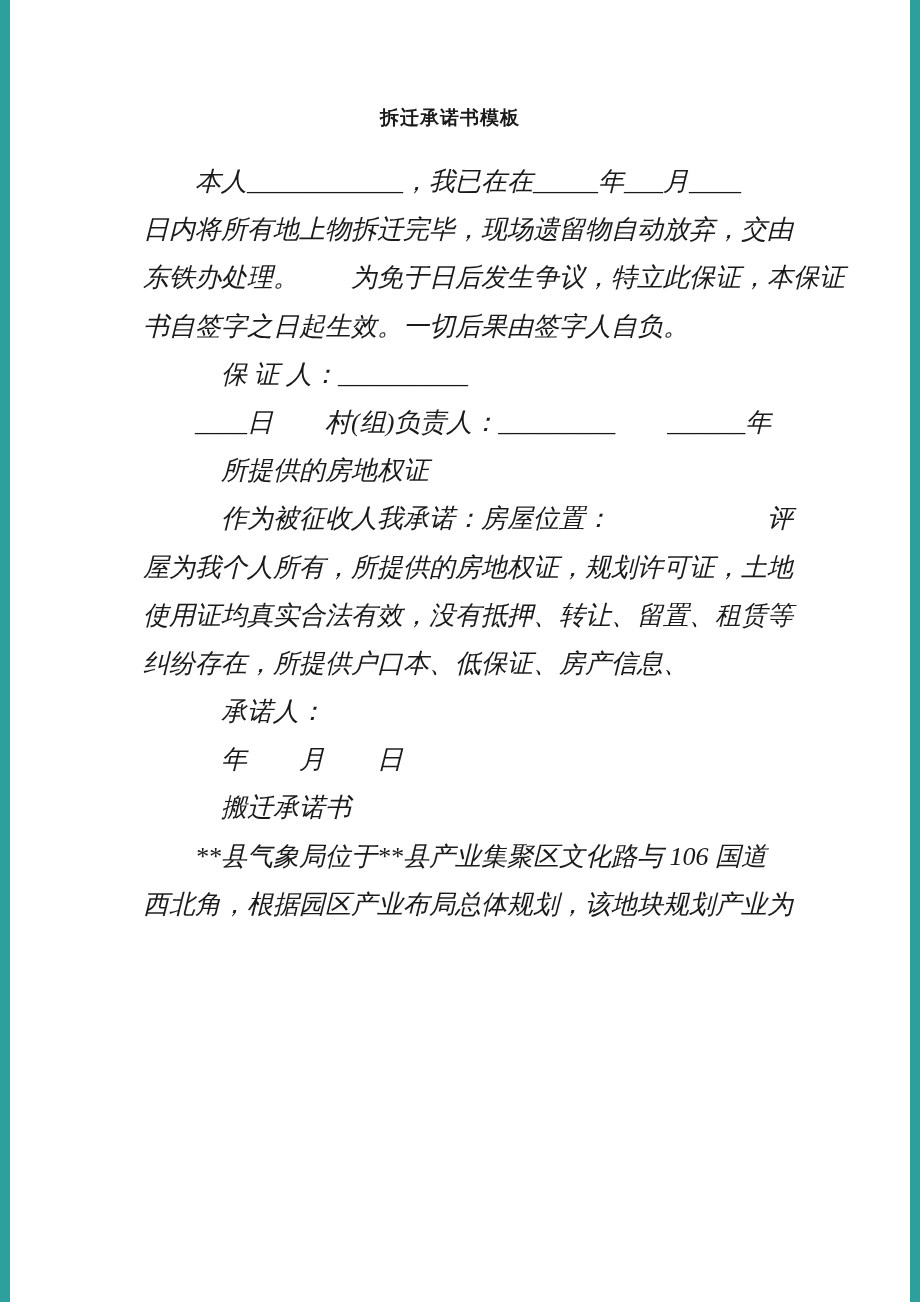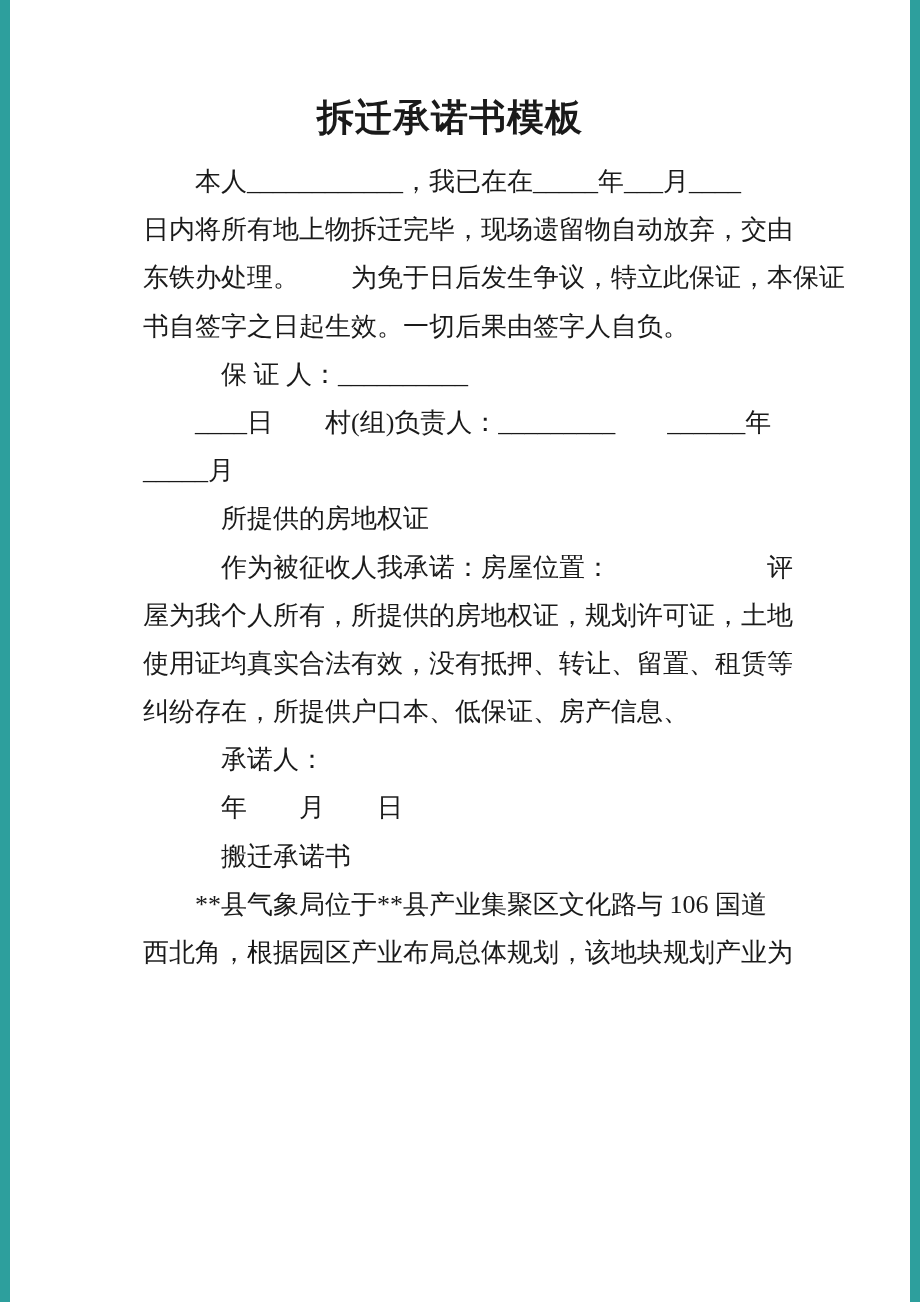--- a/index.html
+++ b/index.html
@@ -32,7 +32,7 @@
   .doc-title {
     padding: 96px 120px 0 100px; 
     text-align: center;
-    font-size: 37px;
+    font-size: 19px;
     font-weight: bold;
     line-height: 44px;
     letter-spacing: 1px;

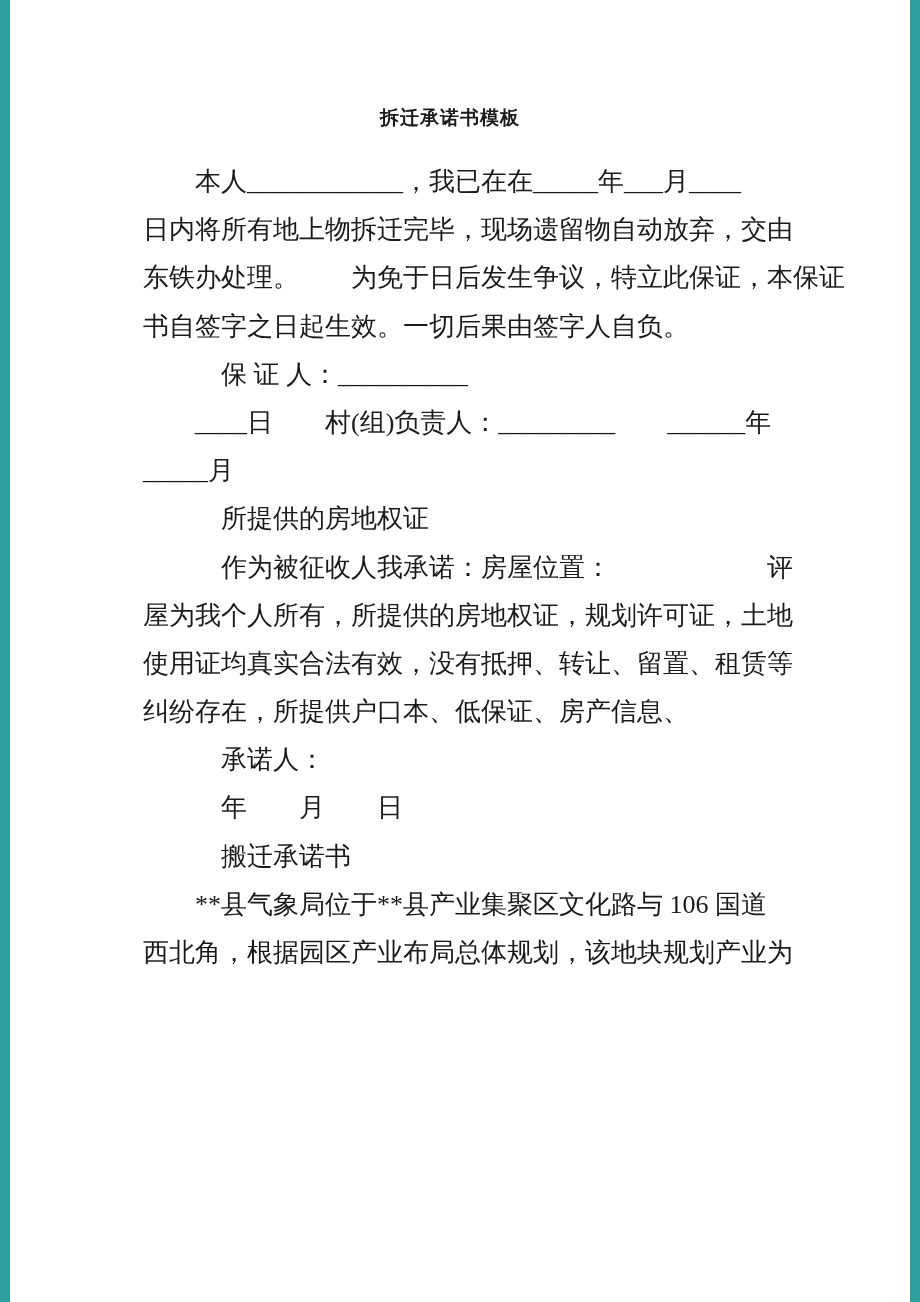--- a/index.html
+++ b/index.html
@@ -42,6 +42,7 @@
     padding: 18px 0 0 133px; 
     font-size: 26px;
     line-height: 48.2px;
+    font-style: italic;
   }
   .line {
     white-space: pre;

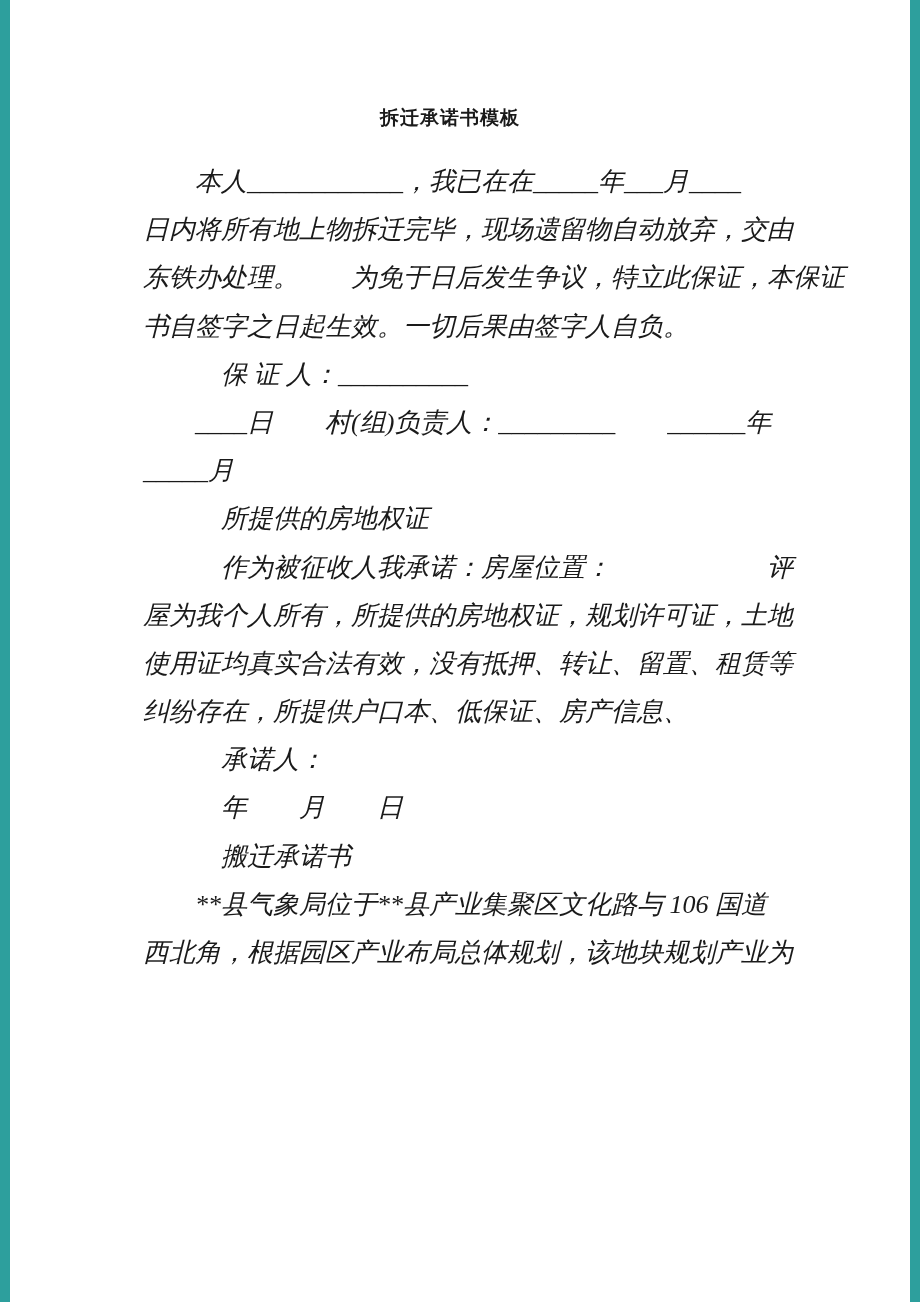--- a/index.html
+++ b/index.html
@@ -63,7 +63,6 @@
       <div class="line">书自签字之日起生效。一切后果由签字人自负。</div>
       <div class="line">　　　保 证 人：__________</div>
       <div class="line">　　____日　　村(组)负责人：_________　　______年</div>
-      <div class="line">_____月</div>
       <div class="line">　　　所提供的房地权证</div>
       <div class="line">　　　作为被征收人我承诺：房屋位置：　　　　　　评</div>
       <div class="line">屋为我个人所有，所提供的房地权证，规划许可证，土地</div>

